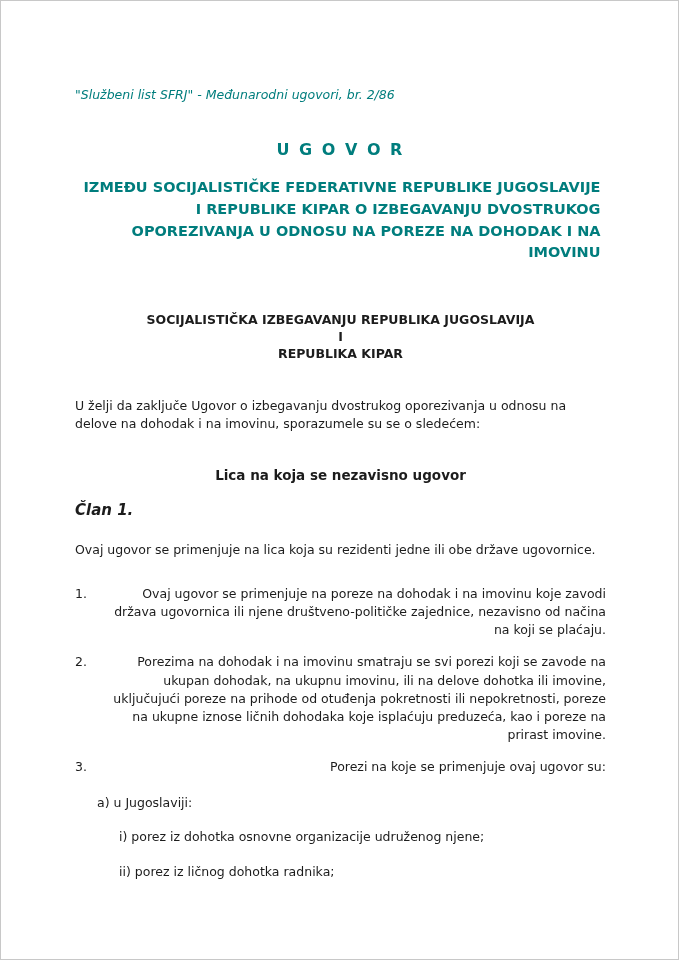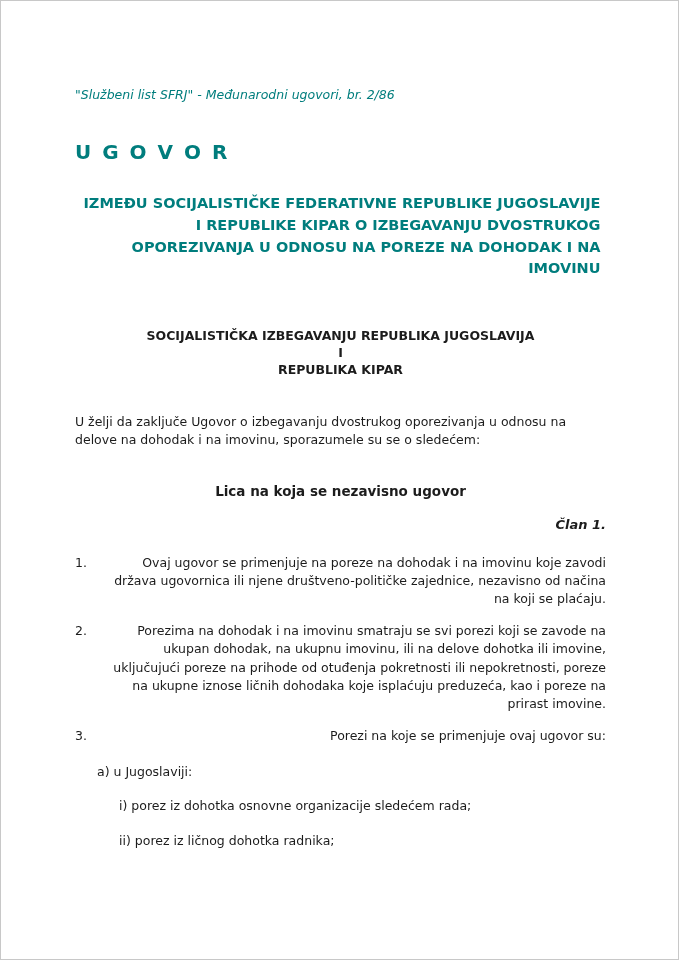--- a/index.html
+++ b/index.html
@@ -30,11 +30,11 @@
     margin-bottom: 38px;
   }
   .doc-title {
-    text-align: left;
-    font-size: 20px;
+    text-align: center;
+    font-size: 16px;
     font-weight: bold;
     letter-spacing: 2px;
-    margin-bottom: 29px;
+    margin-bottom: 18px;
   }
   .doc-subtitle {
     text-align: right;

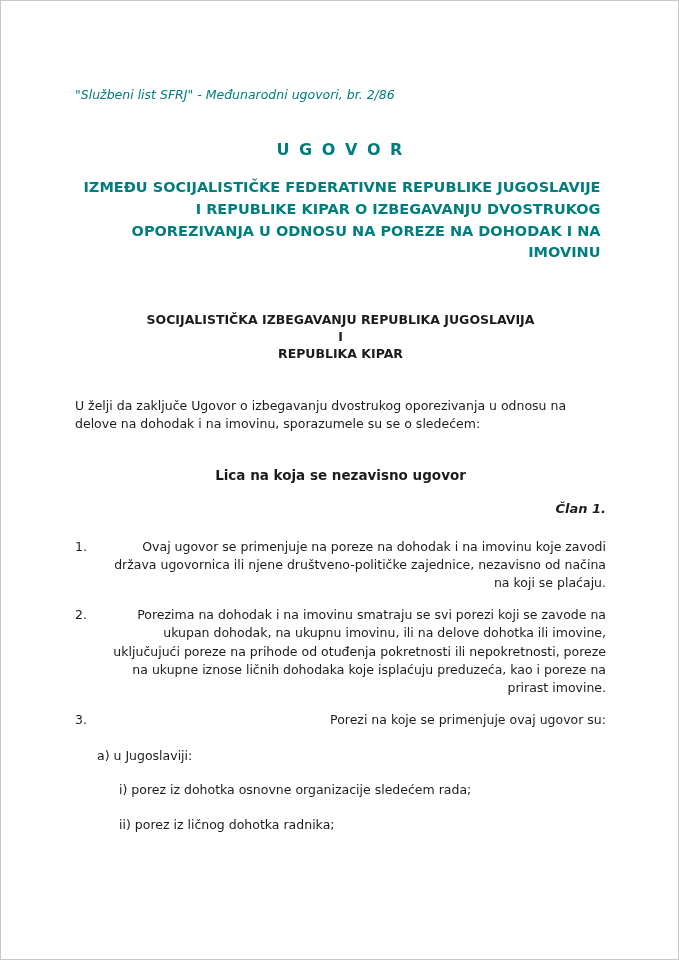--- a/index.html
+++ b/index.html
@@ -63,8 +63,8 @@
     margin: 34px 0 18px 0;
   }
   .article-heading {
-    text-align: right;
-    font-size: 13px;
+    text-align: left;
+    font-size: 15px;
     font-weight: bold;
     font-style: italic;
     margin: 0 0 22px 0;

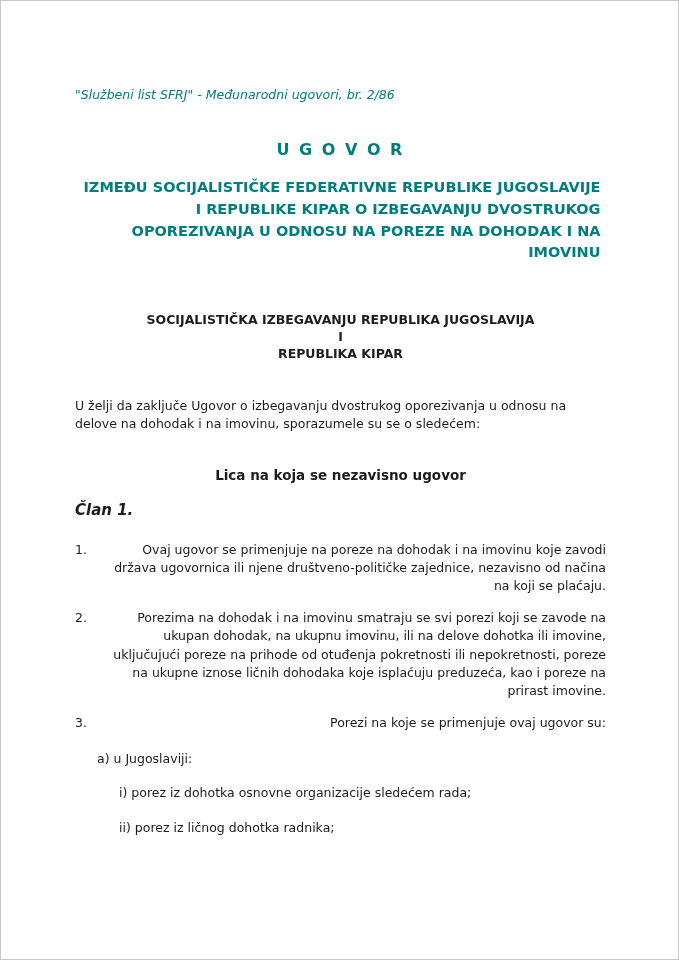--- a/index.html
+++ b/index.html
@@ -117,6 +117,7 @@
 
     <div class="article-heading">Član 1.</div>
 
+    <div class="paragraph">Ovaj ugovor se primenjuje na lica koja su rezidenti jedne ili obe države ugovornice.</div>
 
 
 

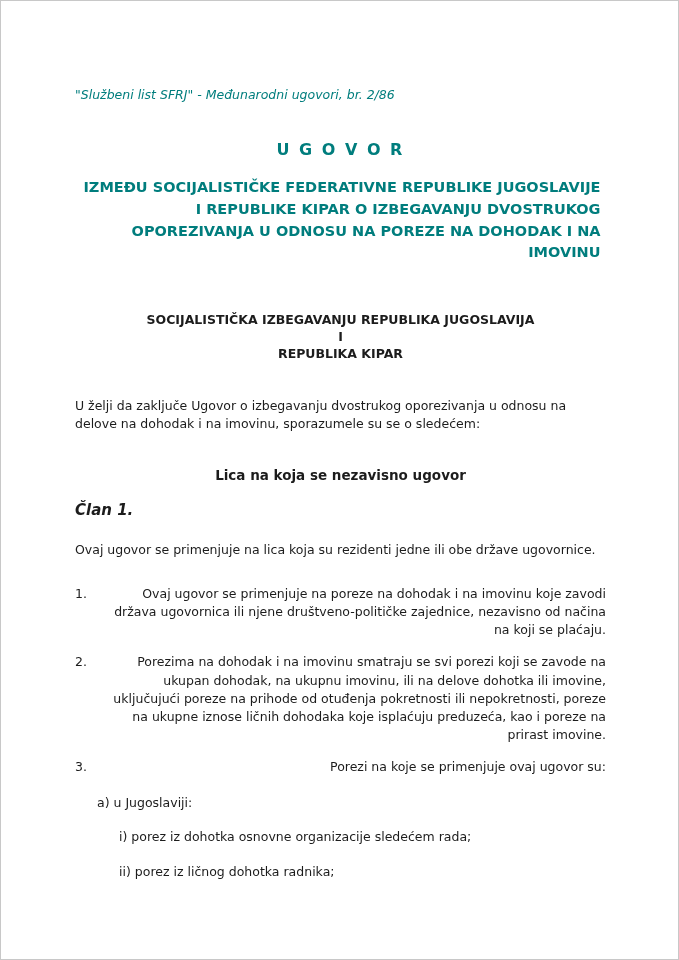--- a/index.html
+++ b/index.html
@@ -138,7 +138,7 @@
 
     <div class="sub-a">a) u Jugoslaviji:</div>
 
-    <div class="sub-roman">i) porez iz dohotka osnovne organizacije sledećem rada;</div>
+    <div class="sub-roman">i) porez iz dohotka osnovne organizacije udruženog njene;</div>
 
     <div class="sub-roman">ii) porez iz ličnog dohotka radnika;</div>
 

